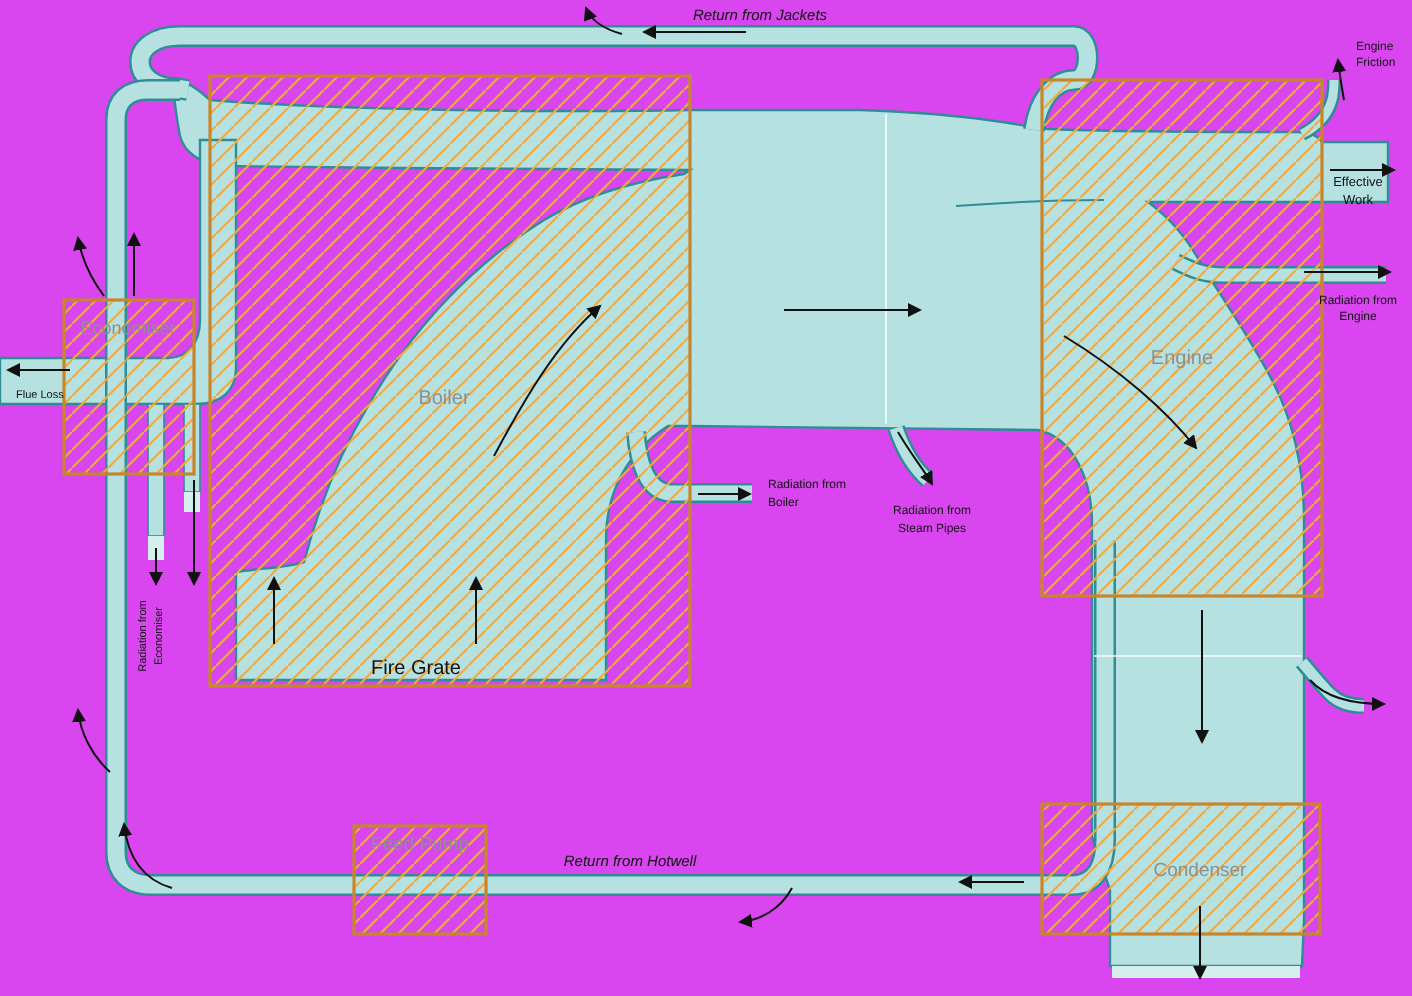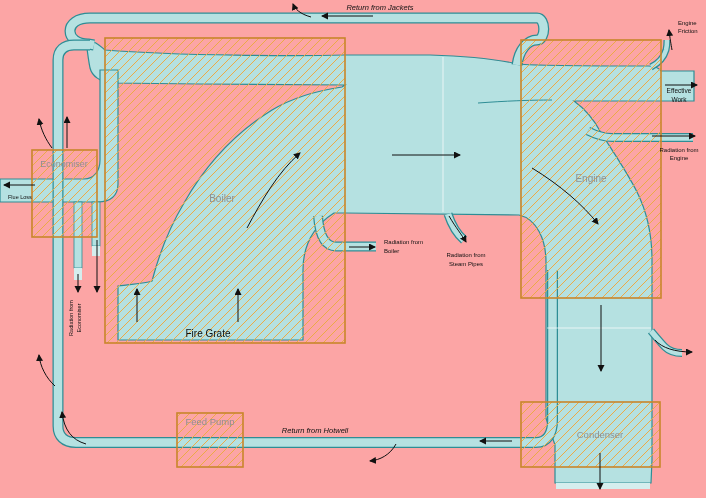--- a/index.html
+++ b/index.html
@@ -3,7 +3,7 @@
 <meta charset="utf-8">
 <style>
   html,body{margin:0;padding:0;background:#fff;}
-  #stage{position:relative;width:706px;height:498px;background:#fca5a5;overflow:hidden;
+  #stage{position:relative;width:706px;height:498px;background:#d946ef;overflow:hidden;
          font-family:"Liberation Sans", sans-serif;}
   svg{display:block}
   

